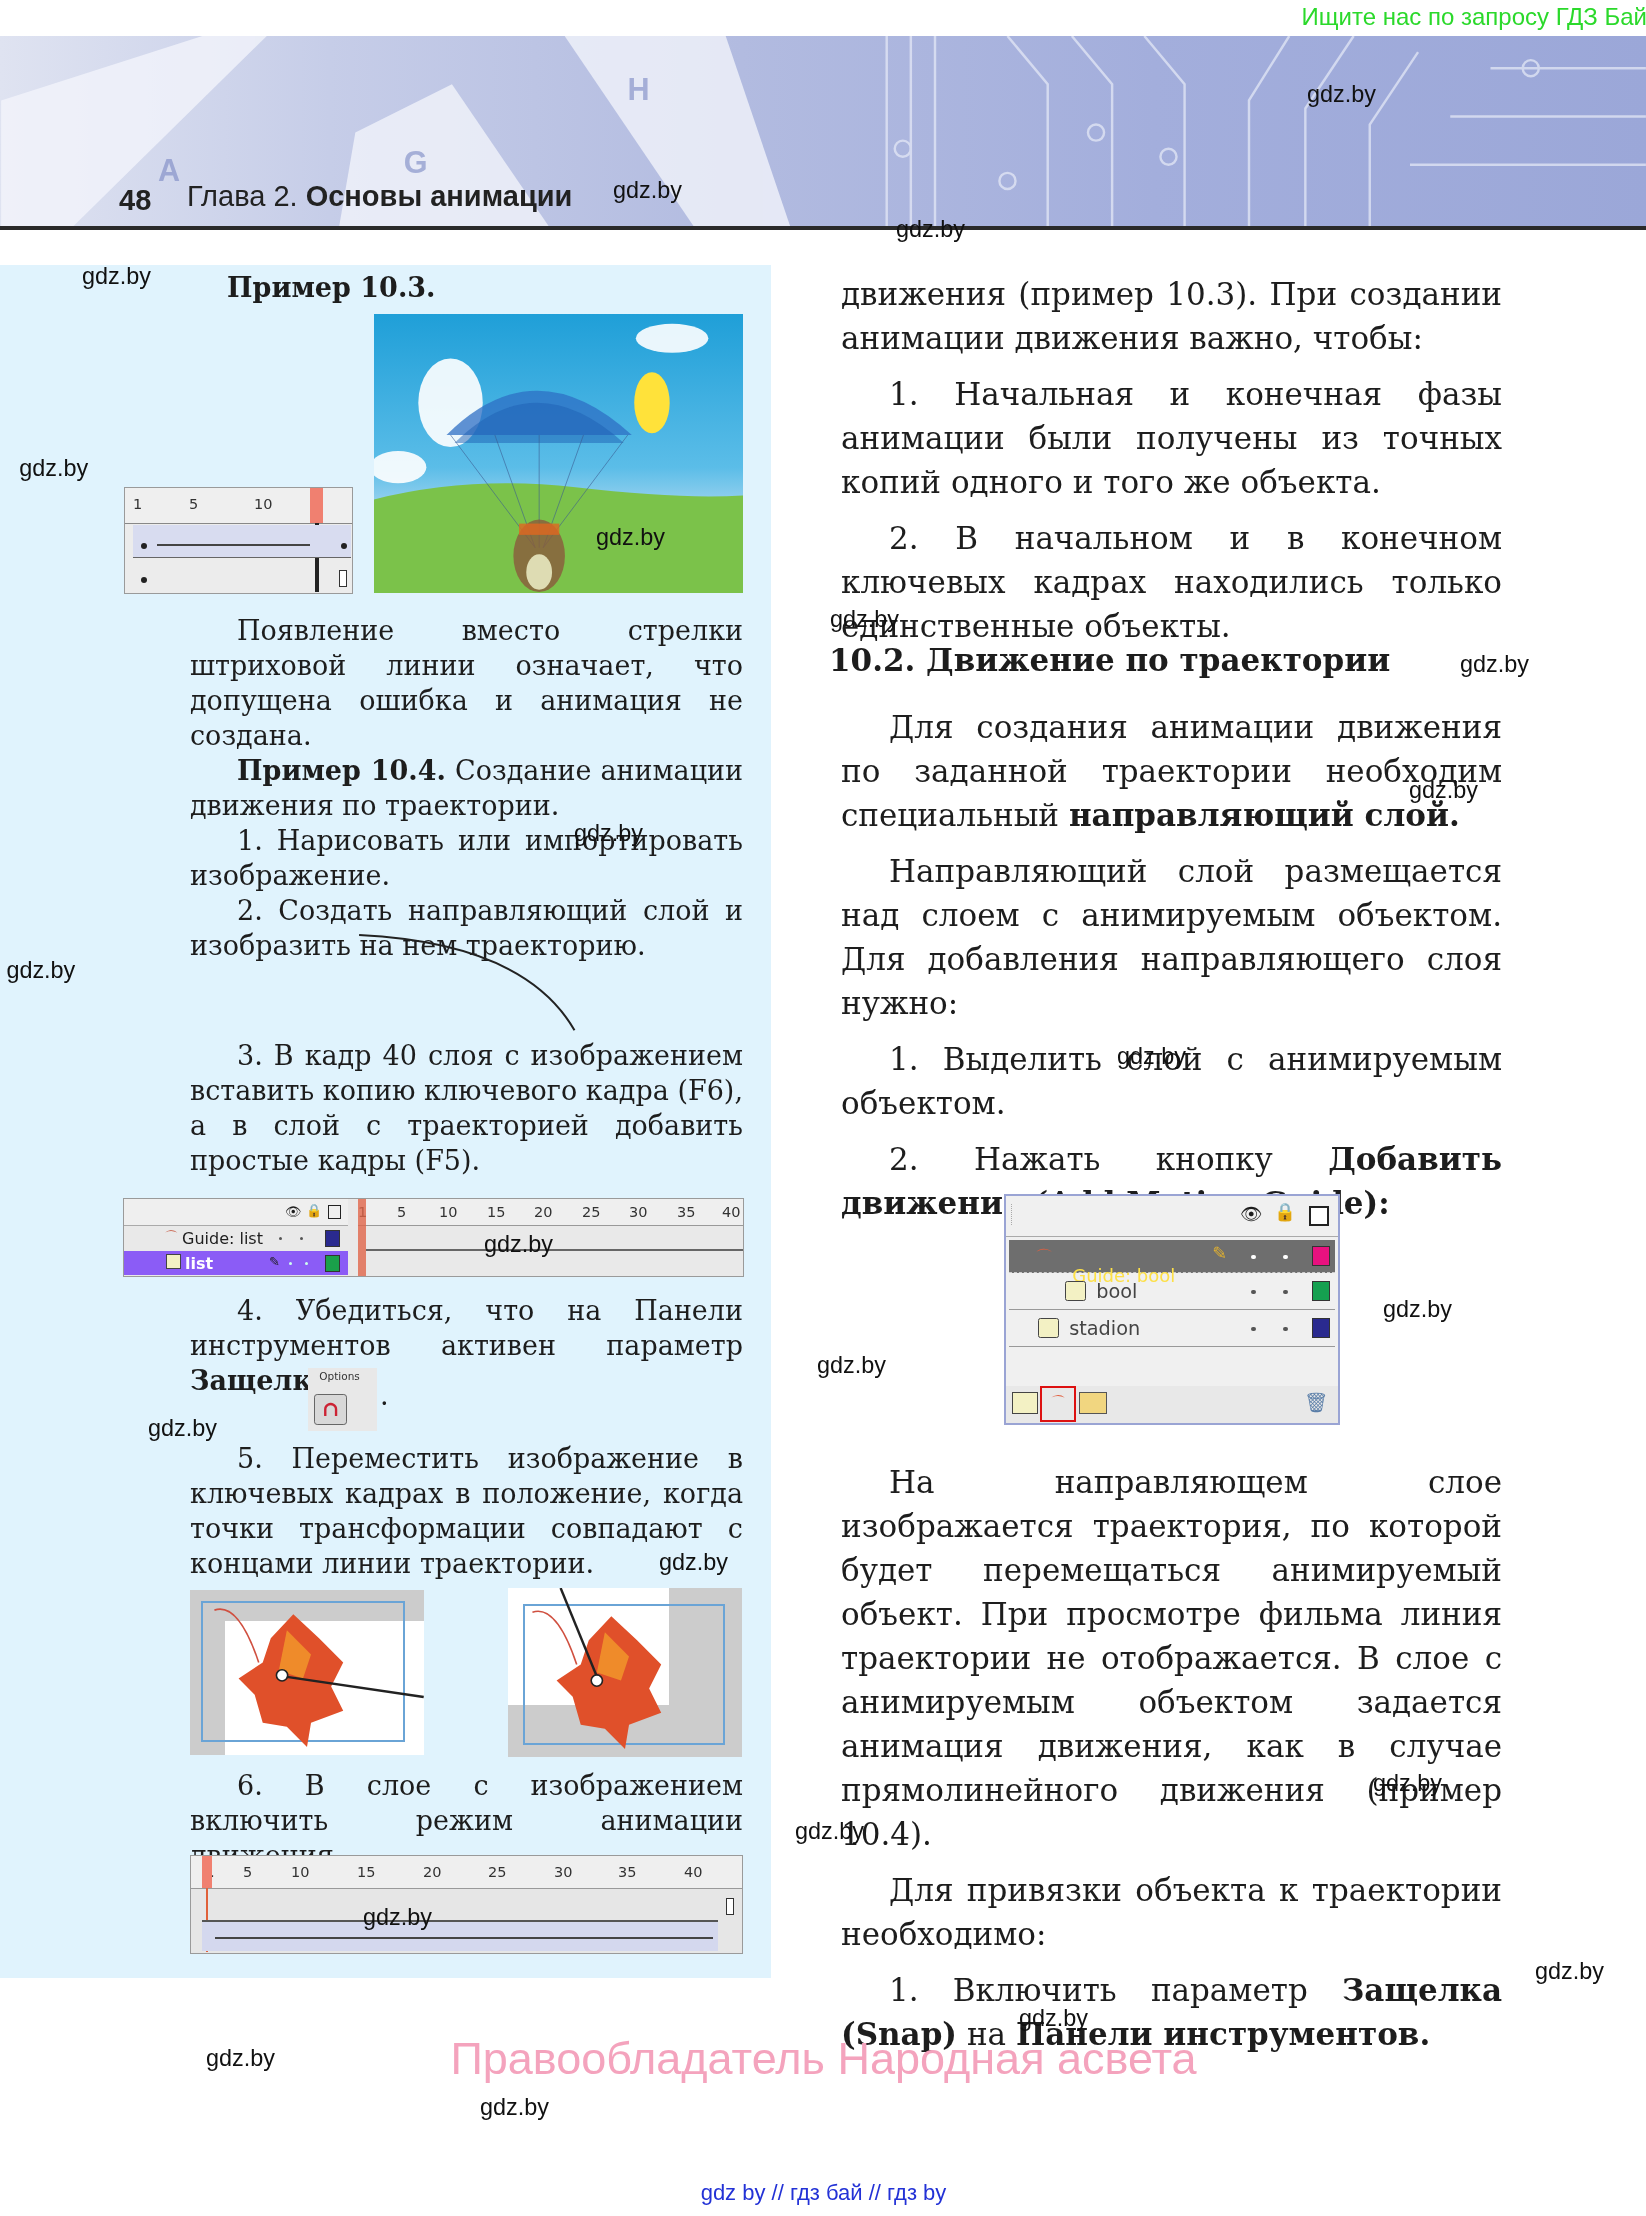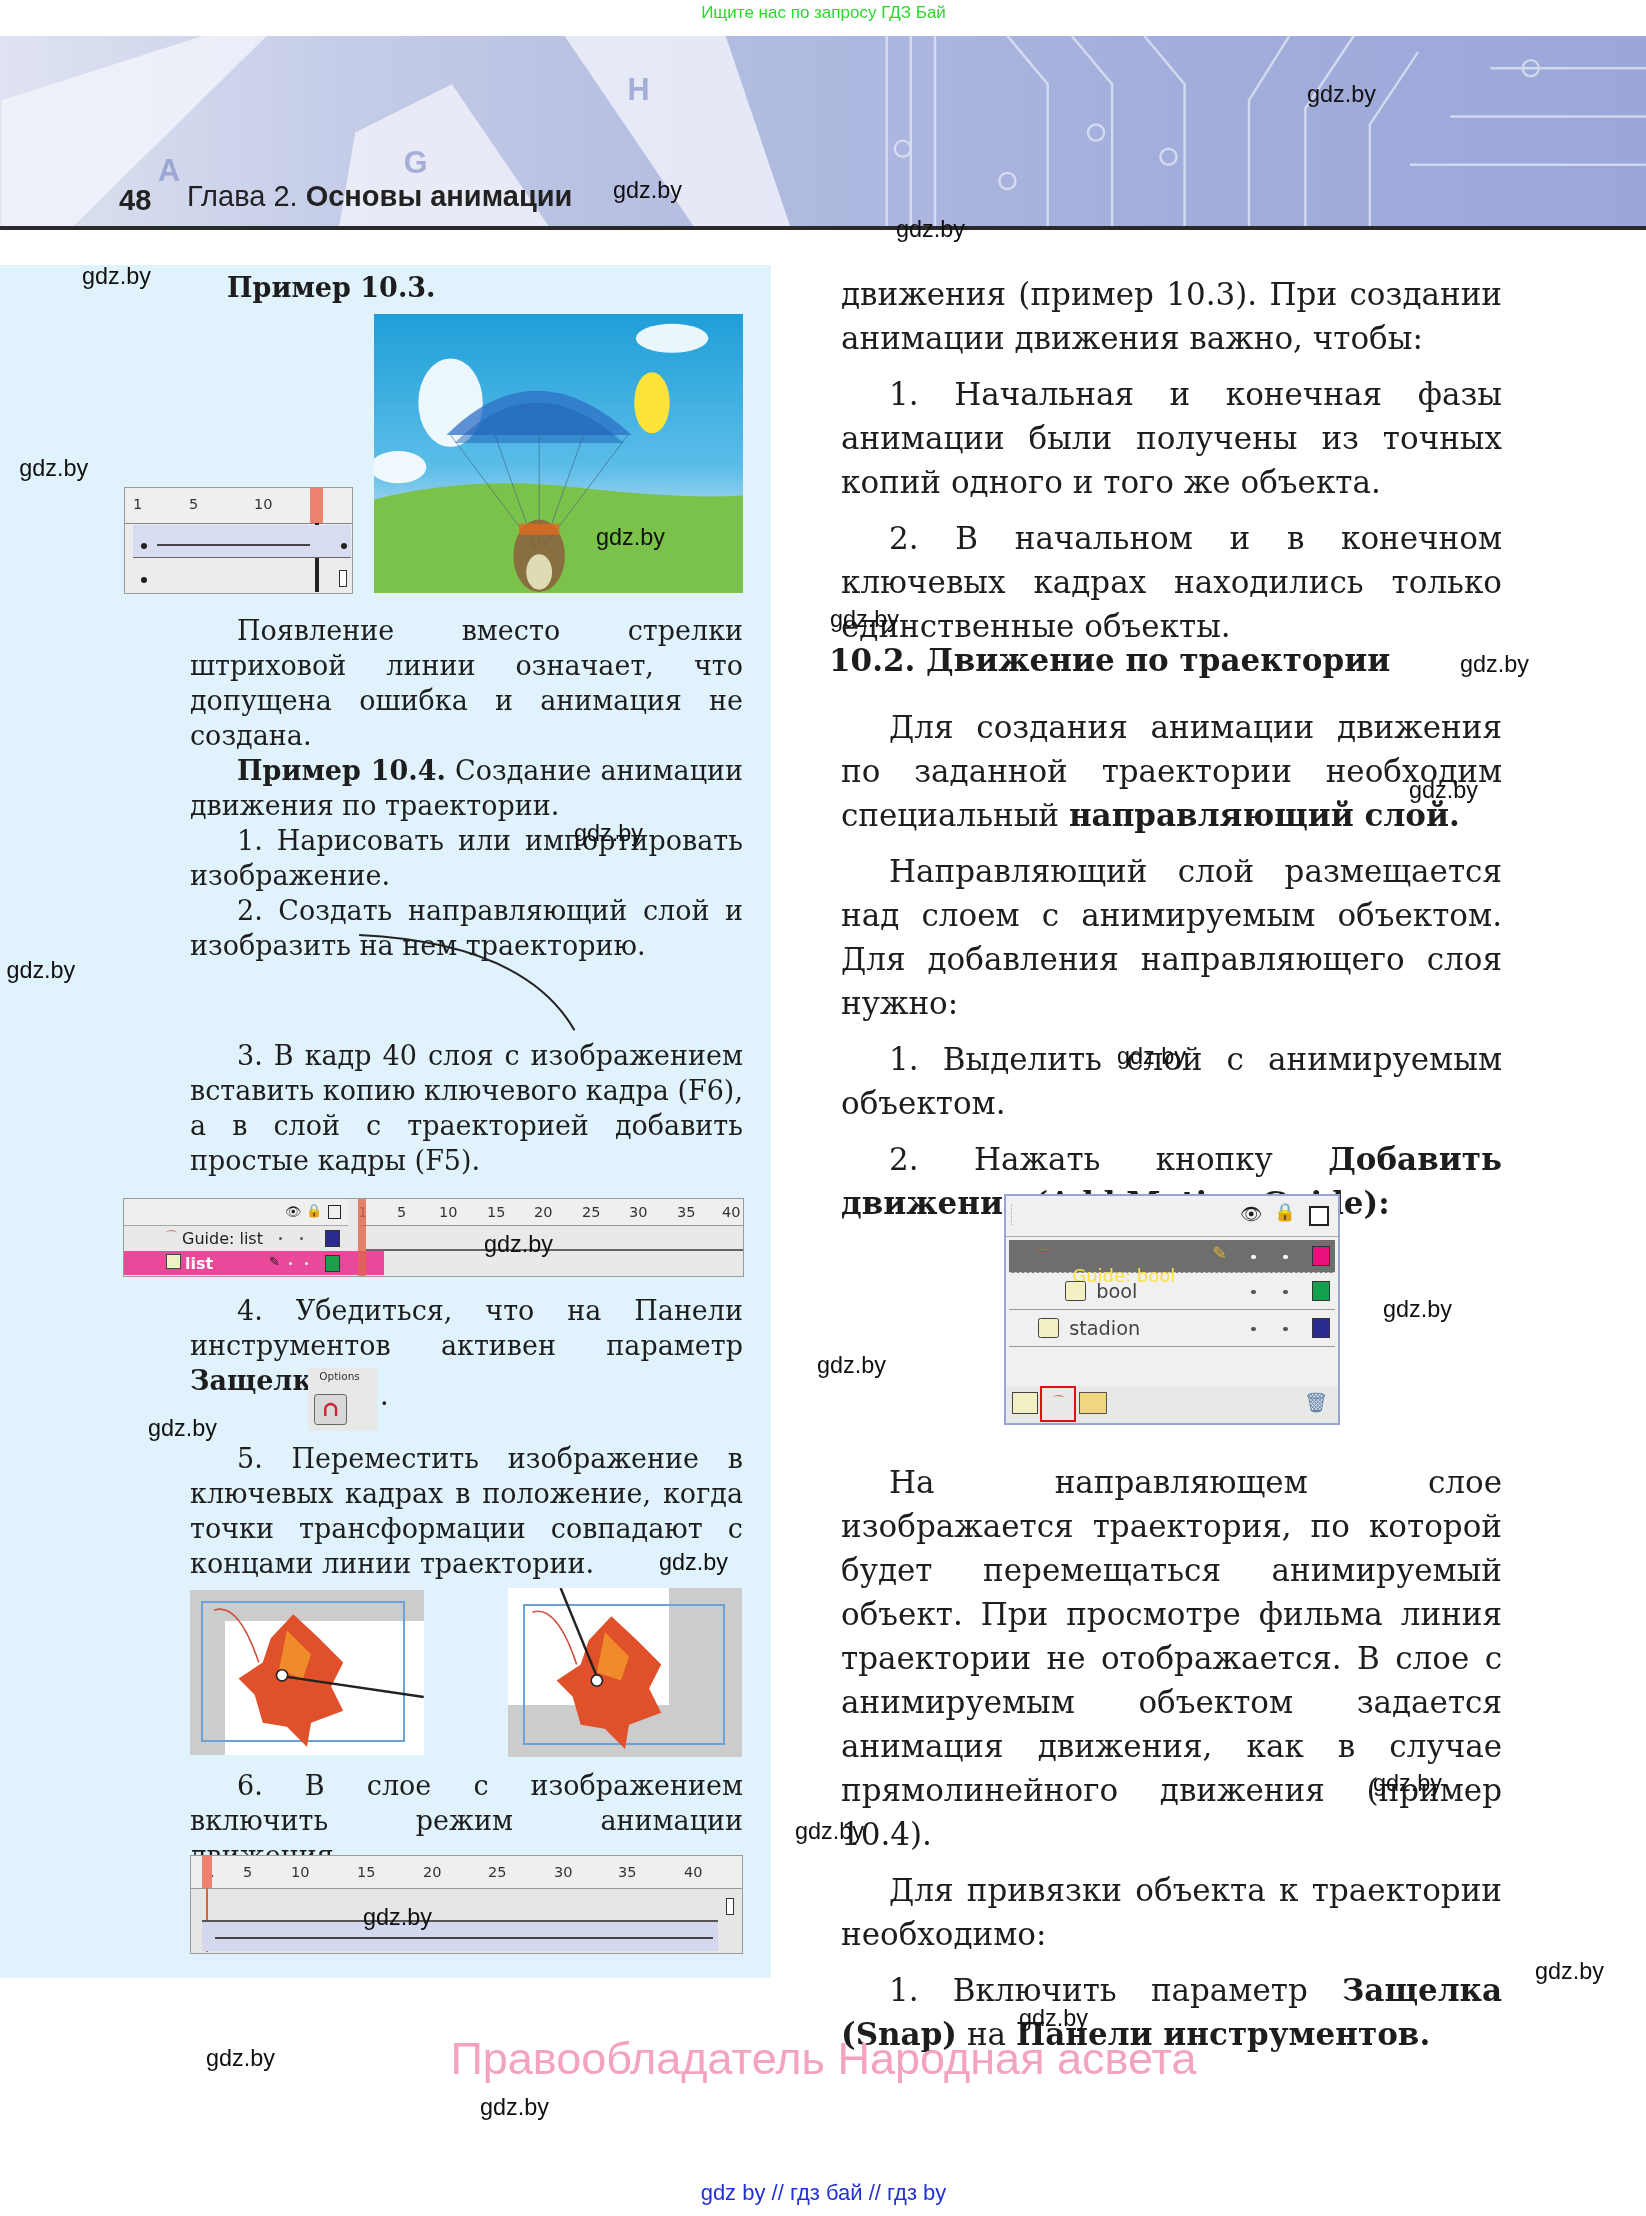--- a/index.html
+++ b/index.html
@@ -5,7 +5,7 @@
   html,body{margin:0;padding:0;background:#fff;}
   body{width:1647px;height:2216px;position:relative;overflow:hidden;font-family:"DejaVu Serif","Liberation Serif",serif;color:#1d1d1d;}
   .abs{position:absolute;}
-  .top-banner-text{left:0;width:1647px;top:3.2px;text-align:center;color:#2bd92b;font-family:"Liberation Sans",sans-serif;font-size:17px;}
+  .top-banner-text{left:0;width:1647px;top:3.2px;text-align:right;color:#2bd92b;font-family:"Liberation Sans",sans-serif;font-size:24px;}
   .header{left:0;top:36px;width:1647px;height:190px;background:linear-gradient(90deg,#dfe3f1 0%,#c6cde8 20%,#b2bbe0 45%,#a3aedc 70%,#9ba7d8 100%);overflow:hidden;}
   .header svg{position:absolute;left:0;top:0;}
   .header-rule{left:0;top:226px;width:1647px;height:4px;background:#2a2a2a;}

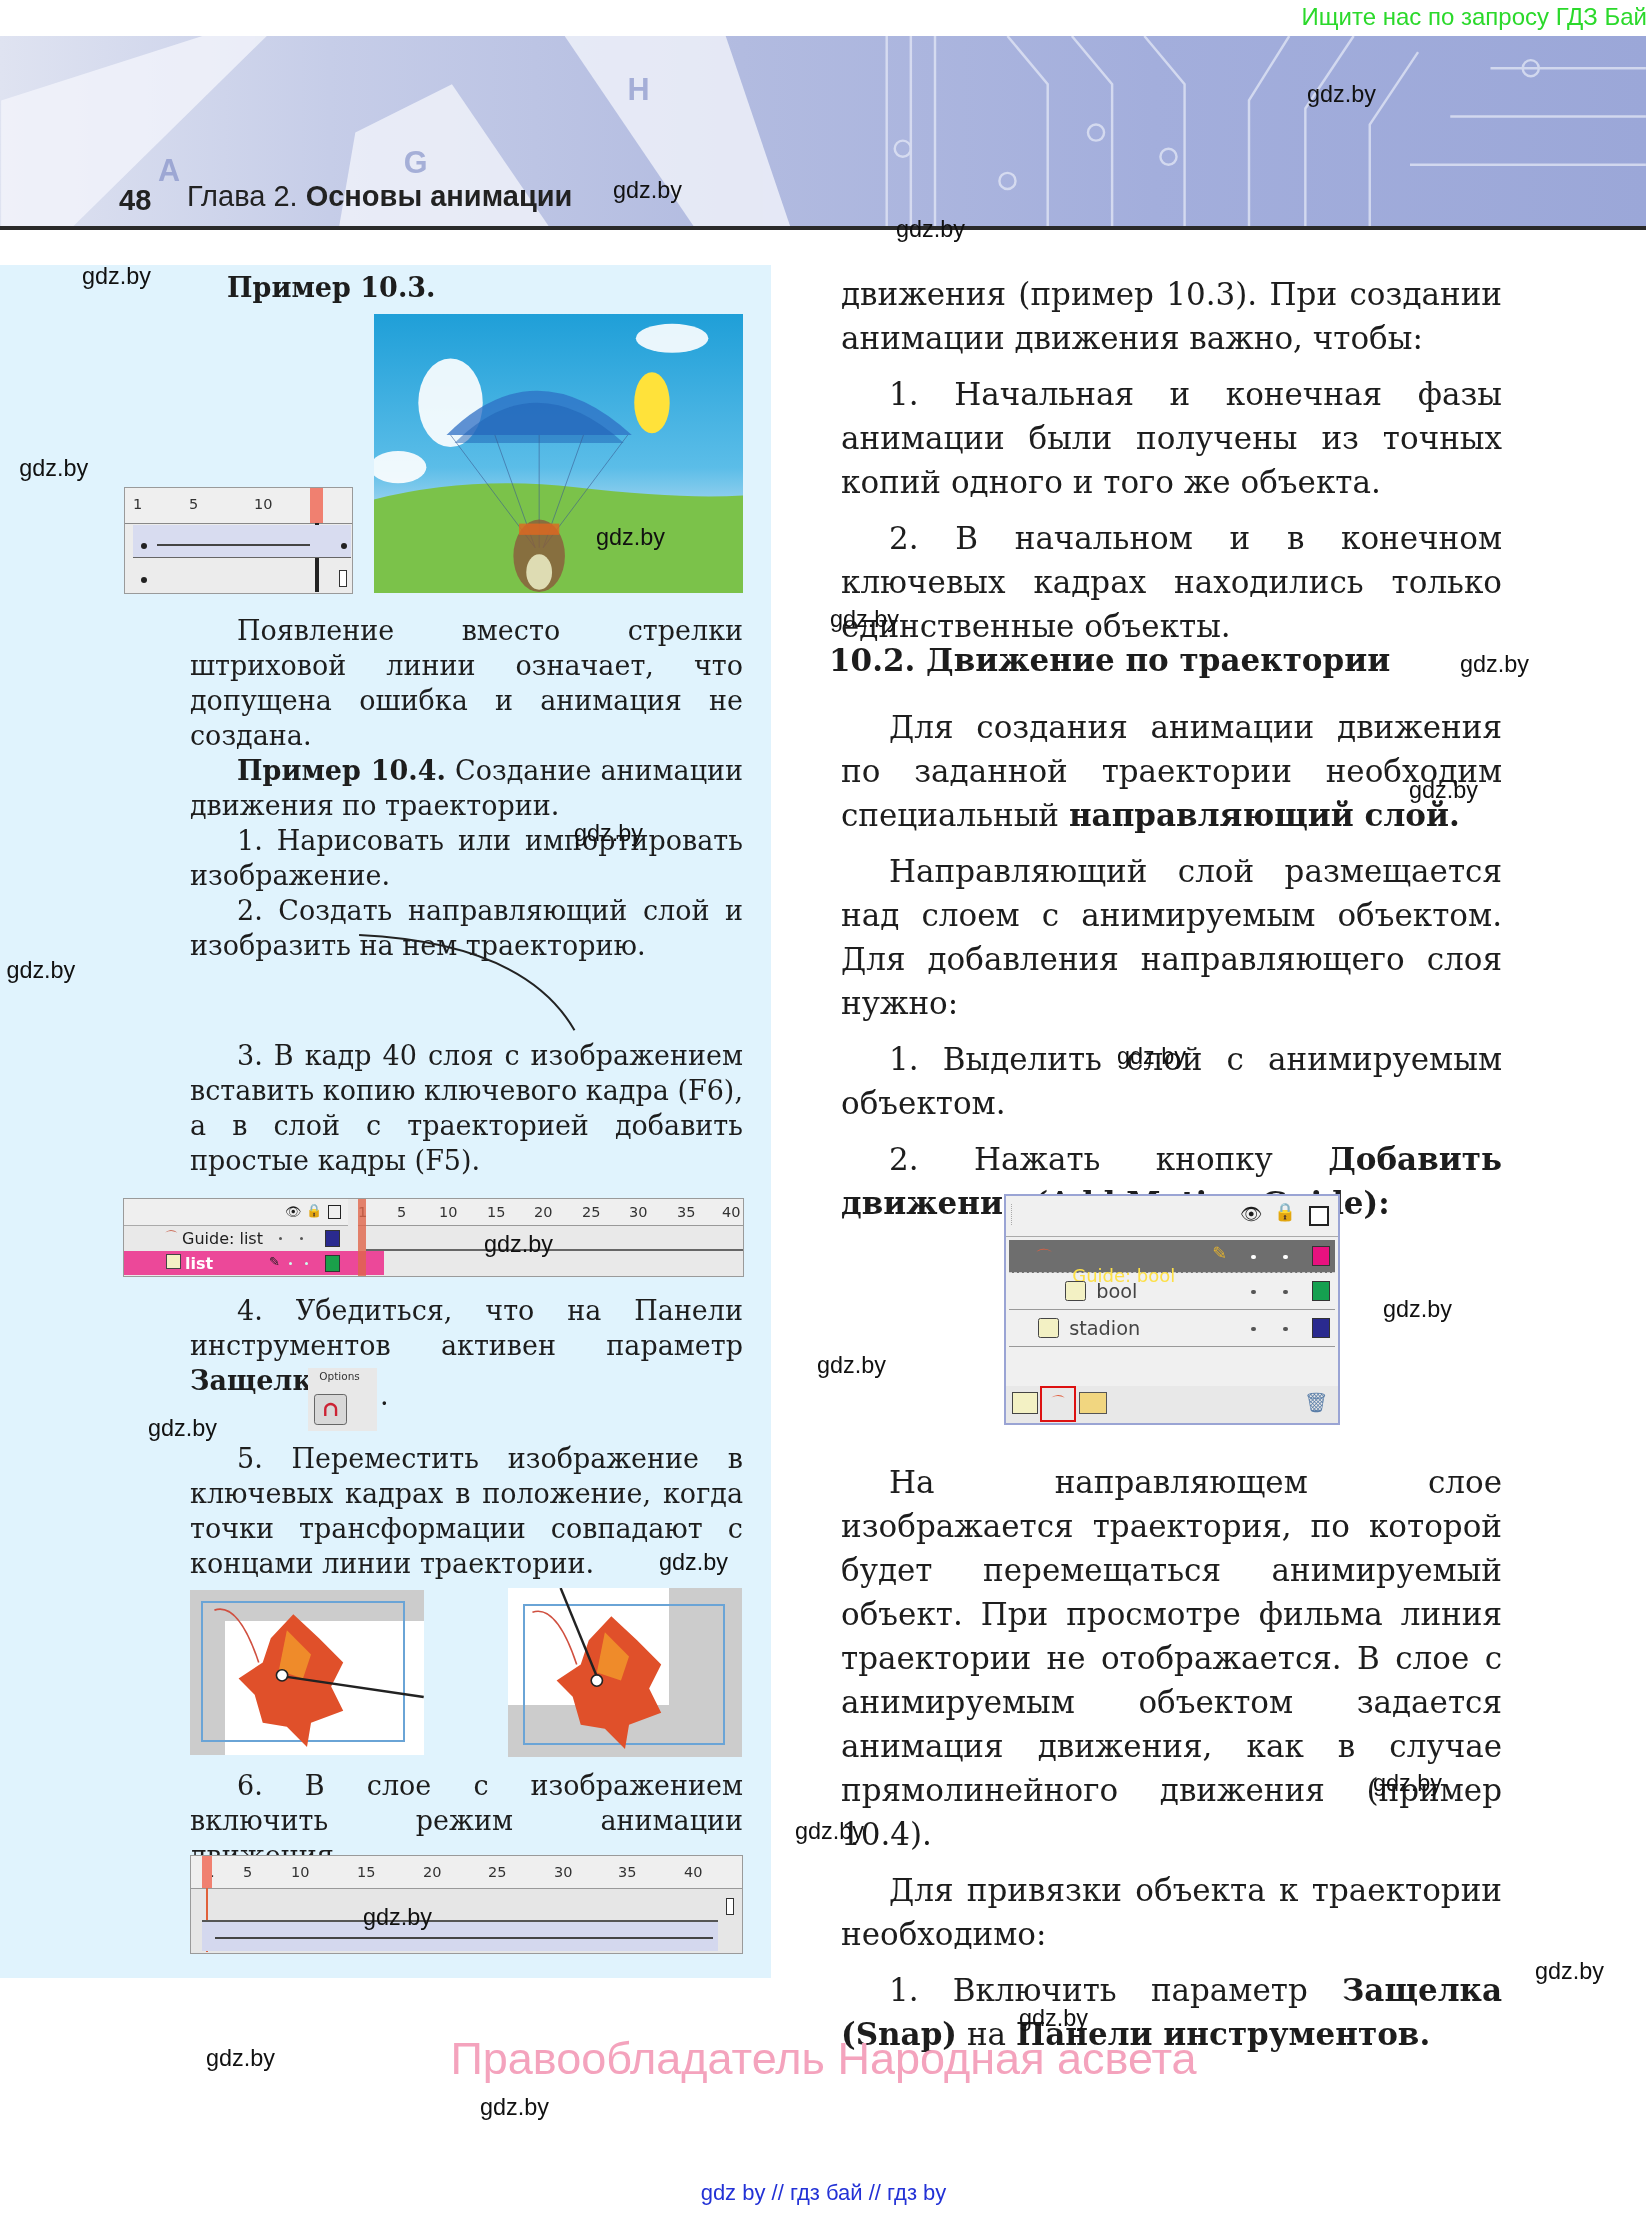--- a/index.html
+++ b/index.html
@@ -133,7 +133,7 @@
       <div class="dot" style="left:176px;top:11.3px;"></div>
     <div class="swatch" style="left:201px;top:4px;background:#2a2a8f;"></div>
   </div>
-  <div class="abs" style="left:0;top:52px;width:260px;height:24px;background:#ec4899;">
+  <div class="abs" style="left:0;top:52px;width:224px;height:24px;background:#8b5cf6;">
     <span class="abs" style="left:42px;top:3.2px;width:13px;height:13px;background:#f3f1c4;border:0.8px solid #444;"></span>
     <span class="abs" style="left:61px;top:3.2px;font-size:16px;color:#fff;font-weight:bold;">list</span>
     <span class="abs" style="left:145px;top:3.2px;font-size:13px;">✎</span>

